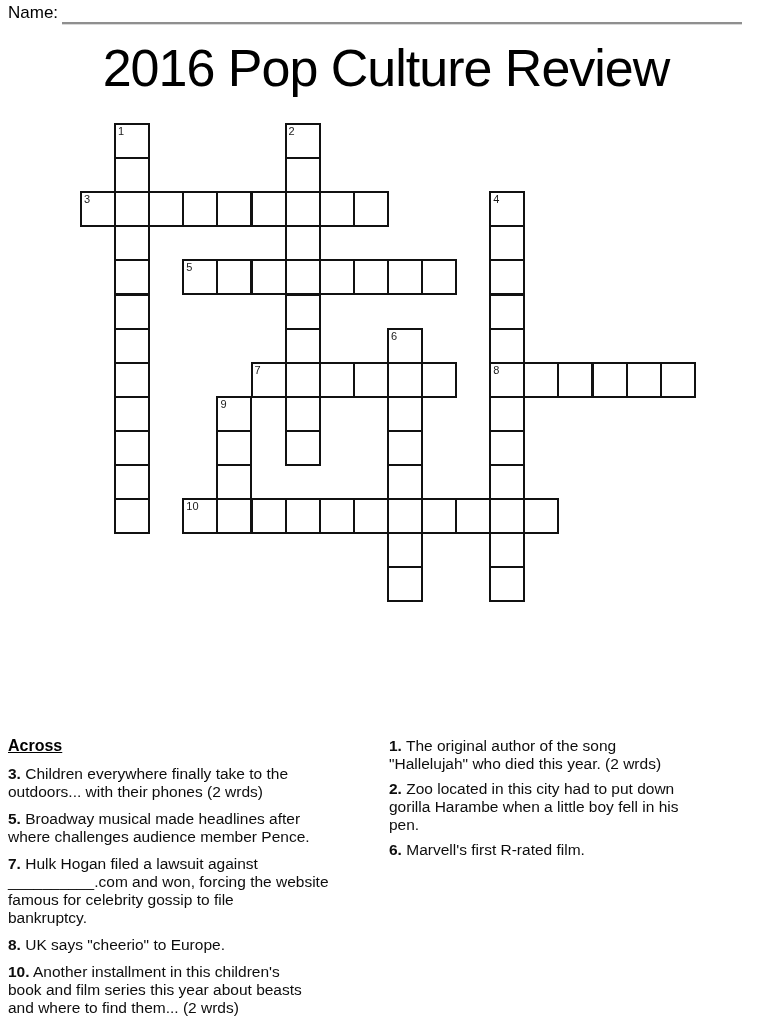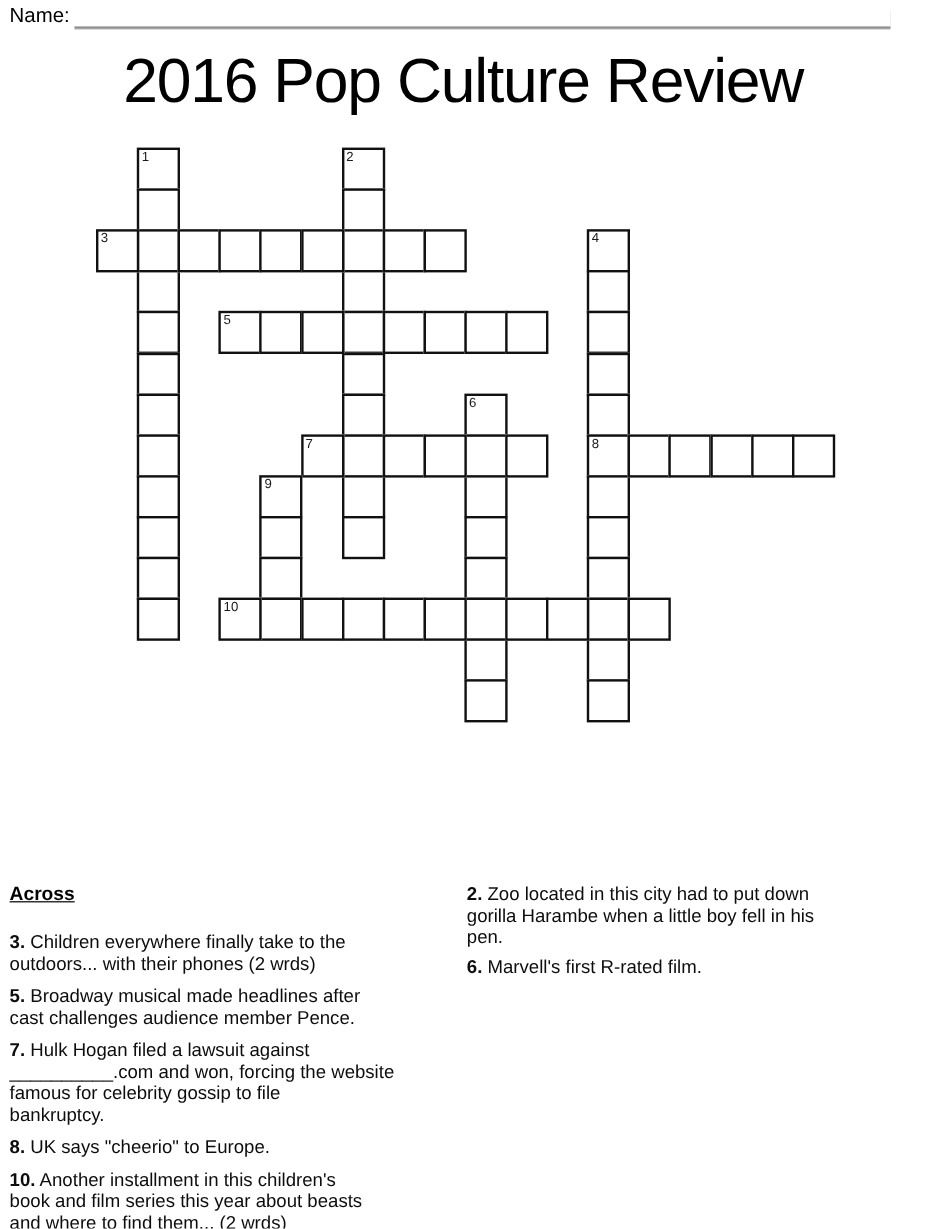--- a/index.html
+++ b/index.html
@@ -24,7 +24,7 @@
   .clues-col { position:absolute; top:737px; width:380px; }
   #across-col { left:8px; }
   #down-col   { left:389px; }
-  .clues-heading { margin:0 0 22px 0; font-size:16px; line-height:18px; font-weight:bold;
+  .clues-heading { margin:0 0 10px 0; font-size:16px; line-height:18px; font-weight:bold;
                    text-decoration:underline; }
   .clue { font-size:15.5px; line-height:18px; margin:0 0 9px 0; color:#0d0d0d; }
   #down-col .clue { margin-bottom:7px; }

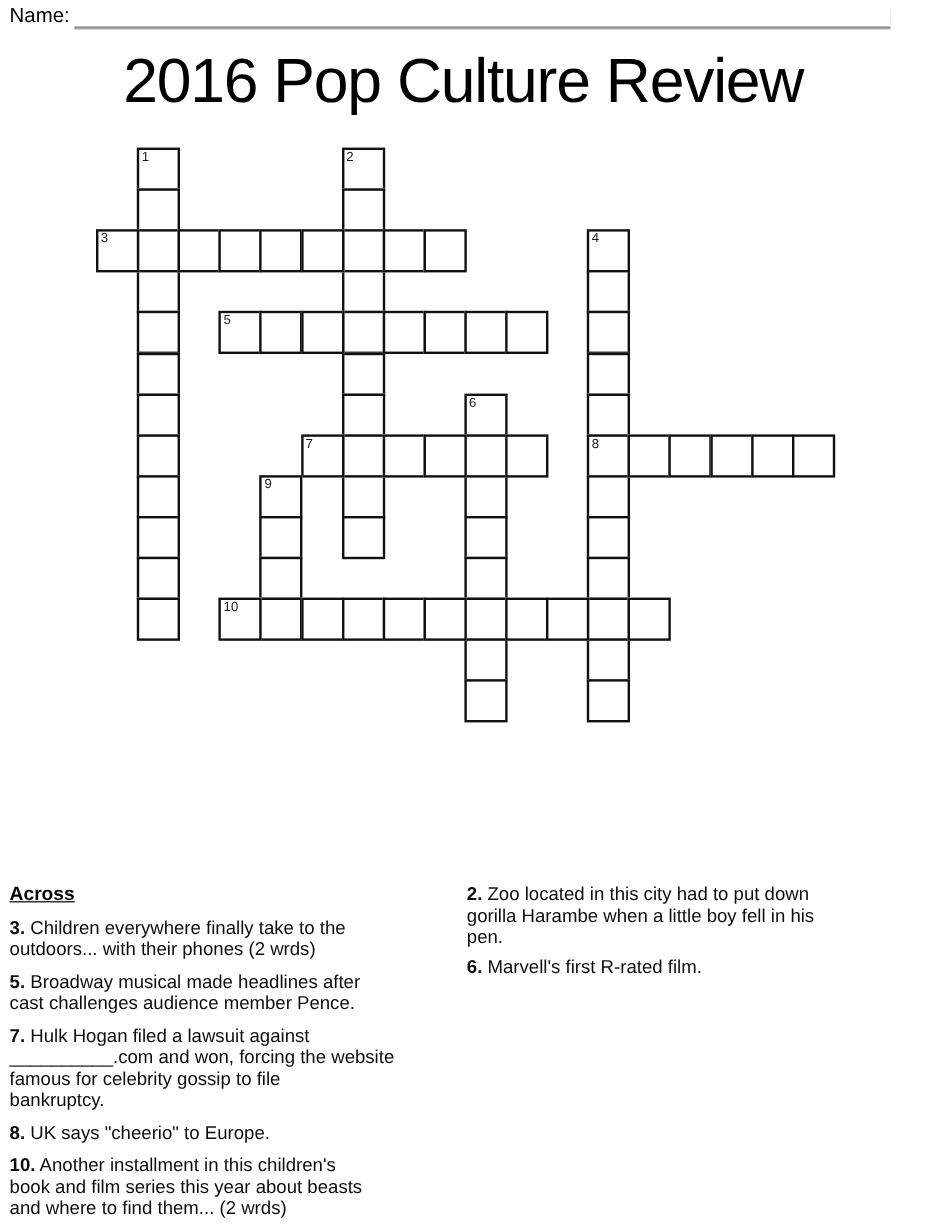--- a/index.html
+++ b/index.html
@@ -158,6 +158,8 @@
   </div>
 
   <div class="clues-col" id="down-col">
+    <div class="clue"><span class="num">1.</span> <span class="txt">The original author of the song
+"Hallelujah" who died this year. (2 wrds)</span></div>
     <div class="clue"><span class="num">2.</span> <span class="txt">Zoo located in this city had to put down
 gorilla Harambe when a little boy fell in his
 pen.</span></div>

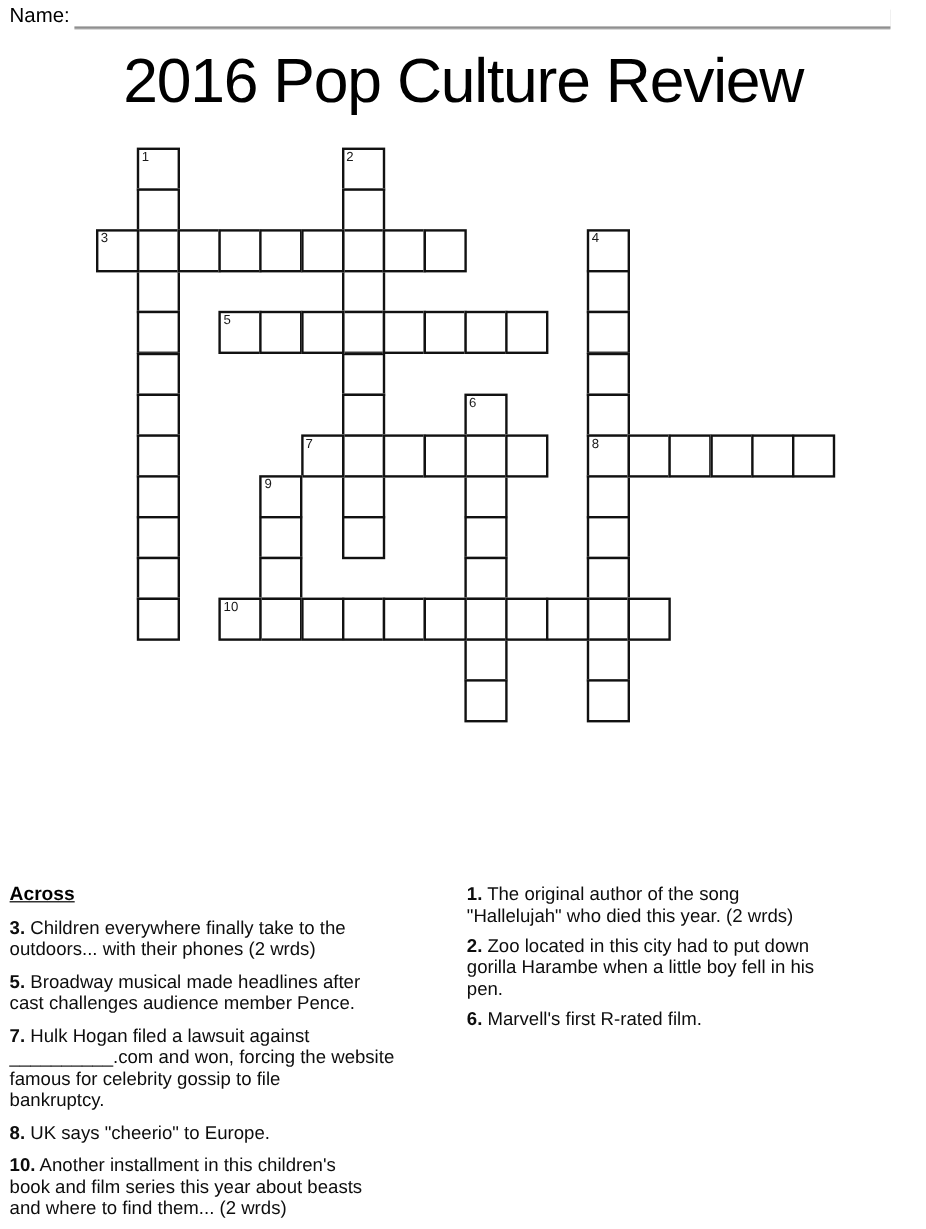--- a/index.html
+++ b/index.html
@@ -146,7 +146,7 @@
     <div class="clue"><span class="num">3.</span> <span class="txt">Children everywhere finally take to the
 outdoors... with their phones (2 wrds)</span></div>
     <div class="clue"><span class="num">5.</span> <span class="txt">Broadway musical made headlines after
-cast challenges audience member Pence.</span></div>
+where challenges audience member Pence.</span></div>
     <div class="clue"><span class="num">7.</span> <span class="txt">Hulk Hogan filed a lawsuit against
 __________.com and won, forcing the website
 famous for celebrity gossip to file

